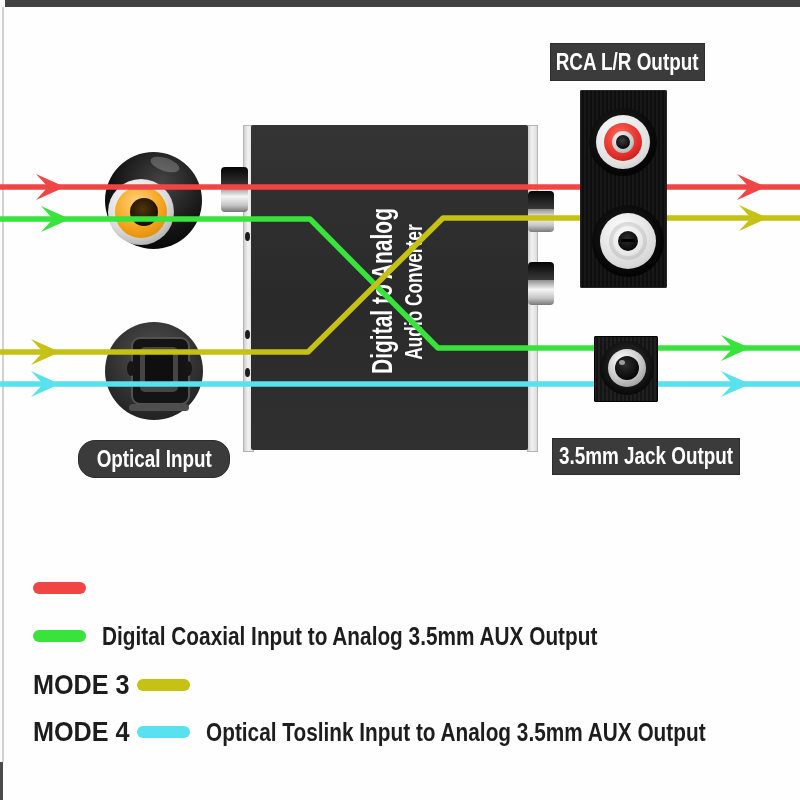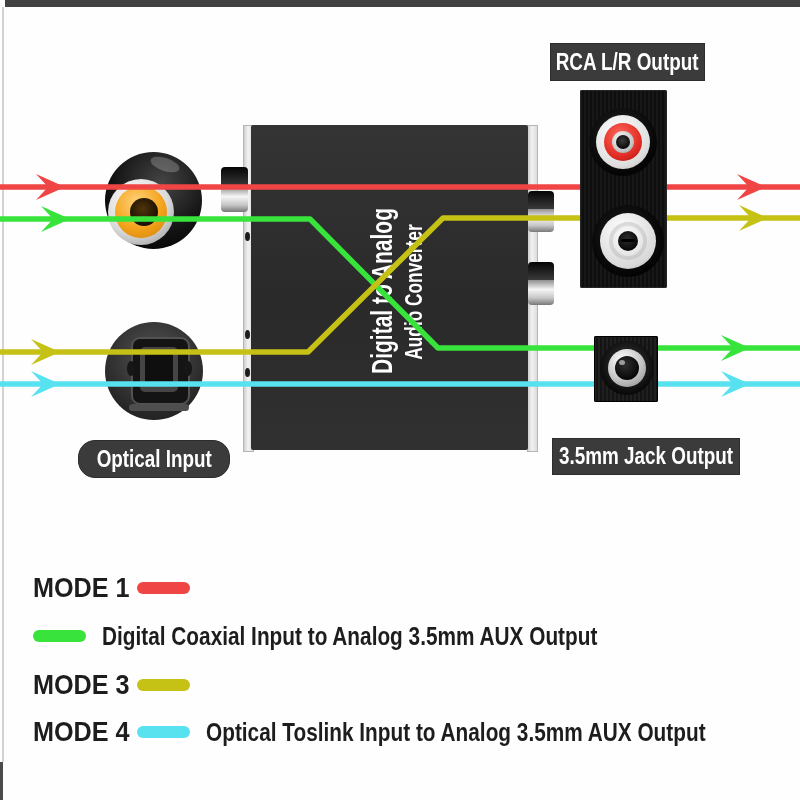--- a/index.html
+++ b/index.html
@@ -134,7 +134,6 @@
   </div>
 
   <div class="mode-row" style="top:573px;">
-    <span class="mode-name"><span>MODE 1</span></span>
     <span class="mode-swatch" style="background: rgb(239, 70, 69);"></span>
   </div>
   <div class="mode-row" style="top:621px;">

